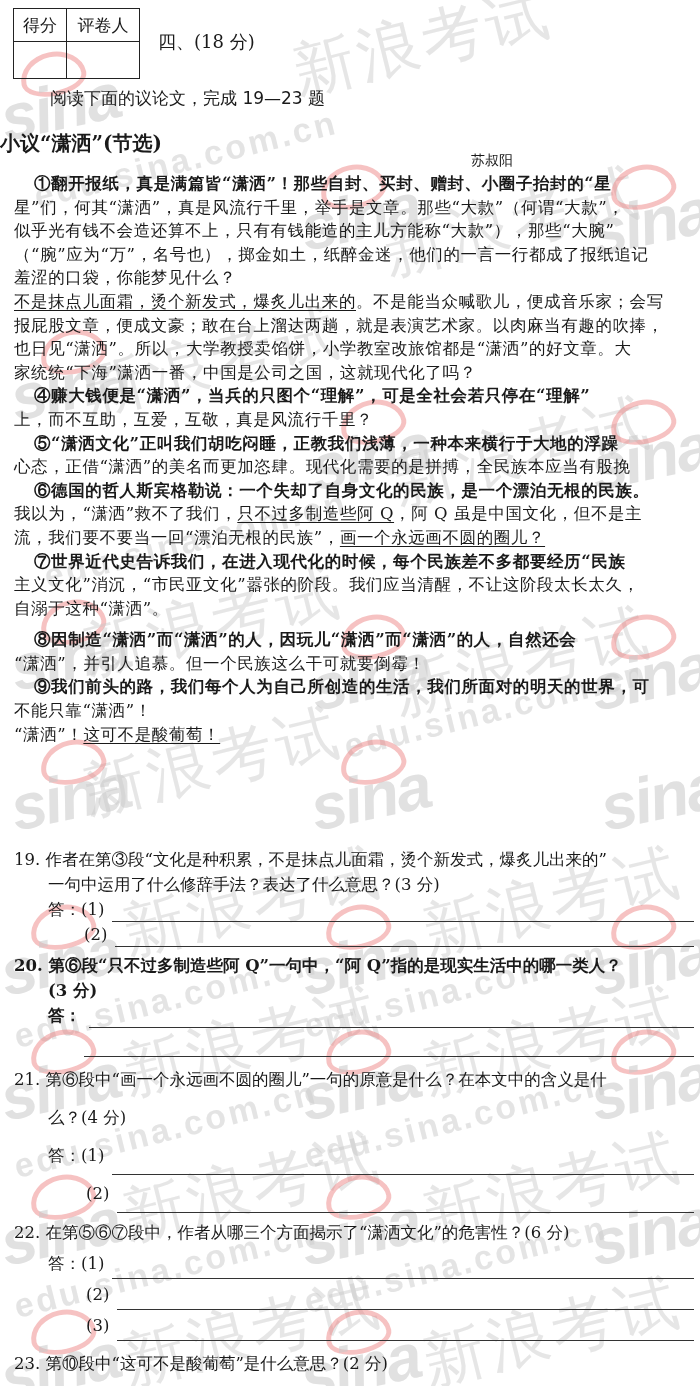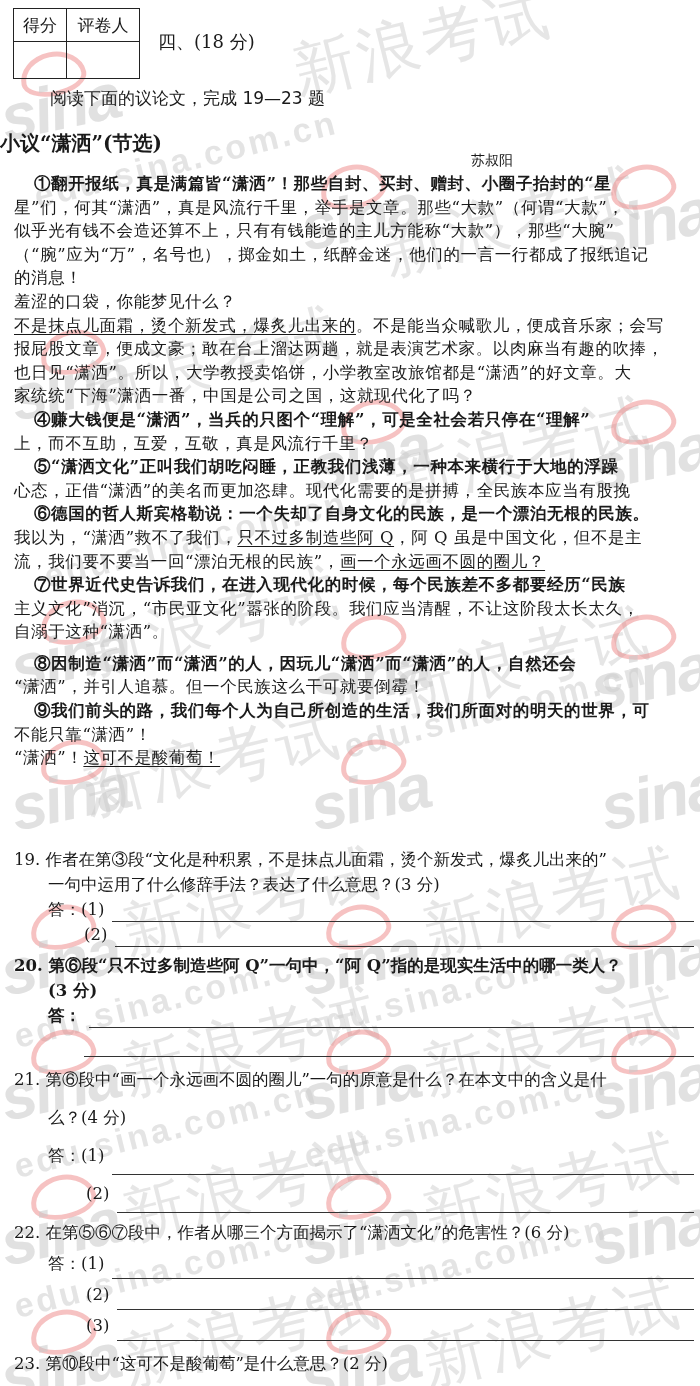--- a/index.html
+++ b/index.html
@@ -179,7 +179,6 @@
       <span class="line">星”们，何其“潇洒”，真是风流行千里，举手是文章。那些“大款”（何谓“大款”，</span>
       <span class="line">似乎光有钱不会造还算不上，只有有钱能造的主儿方能称“大款”），那些“大腕”</span>
       <span class="line">（“腕”应为“万”，名号也），掷金如土，纸醉金迷，他们的一言一行都成了报纸追记</span>
-      <span class="line">的消息！</span>
 
       <span class="line">羞涩的口袋，你能梦见什么？</span>
 

